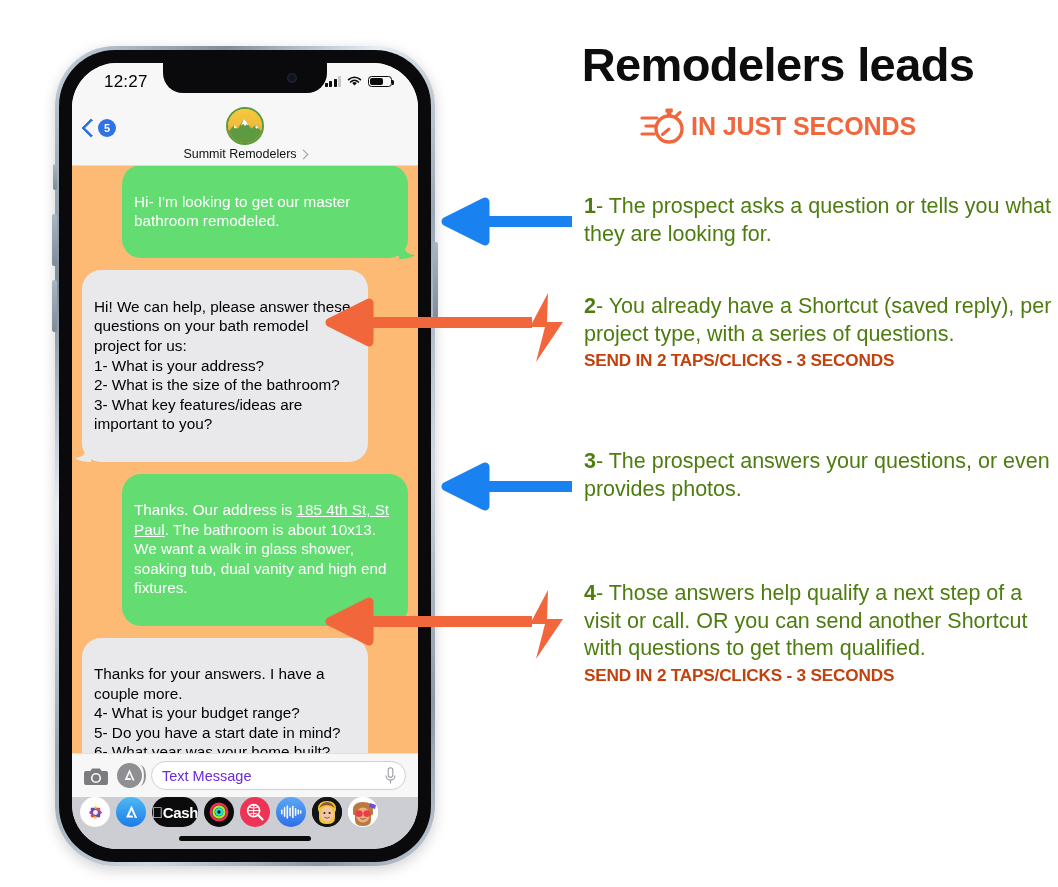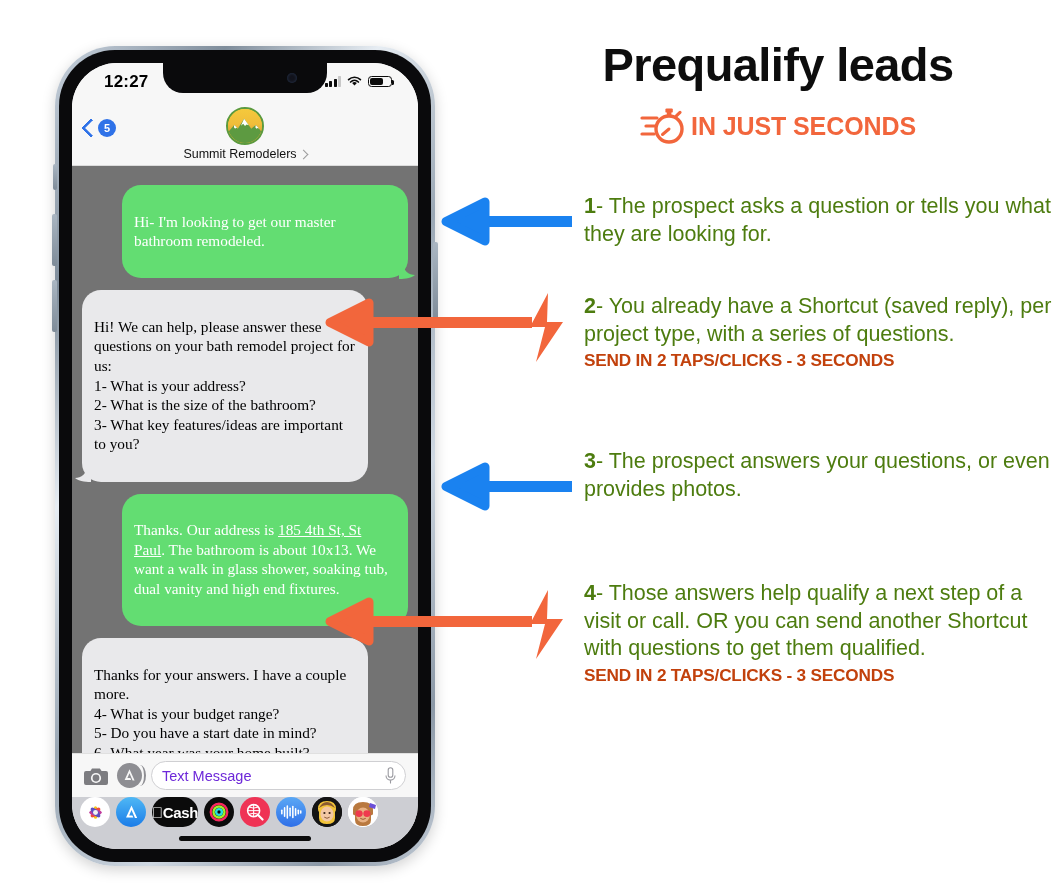--- a/index.html
+++ b/index.html
@@ -66,7 +66,7 @@
   }
   .sb-time{
     position:absolute;left:32px;top:9px;
-    font-size:17px;font-weight:bold;color:#000;
+    font-size:17px;font-weight:normal;color:#000;
     letter-spacing:.2px;
   }
   .sb-right{position:absolute;right:26px;top:12px;display:flex;align-items:flex-end;gap:5px;}

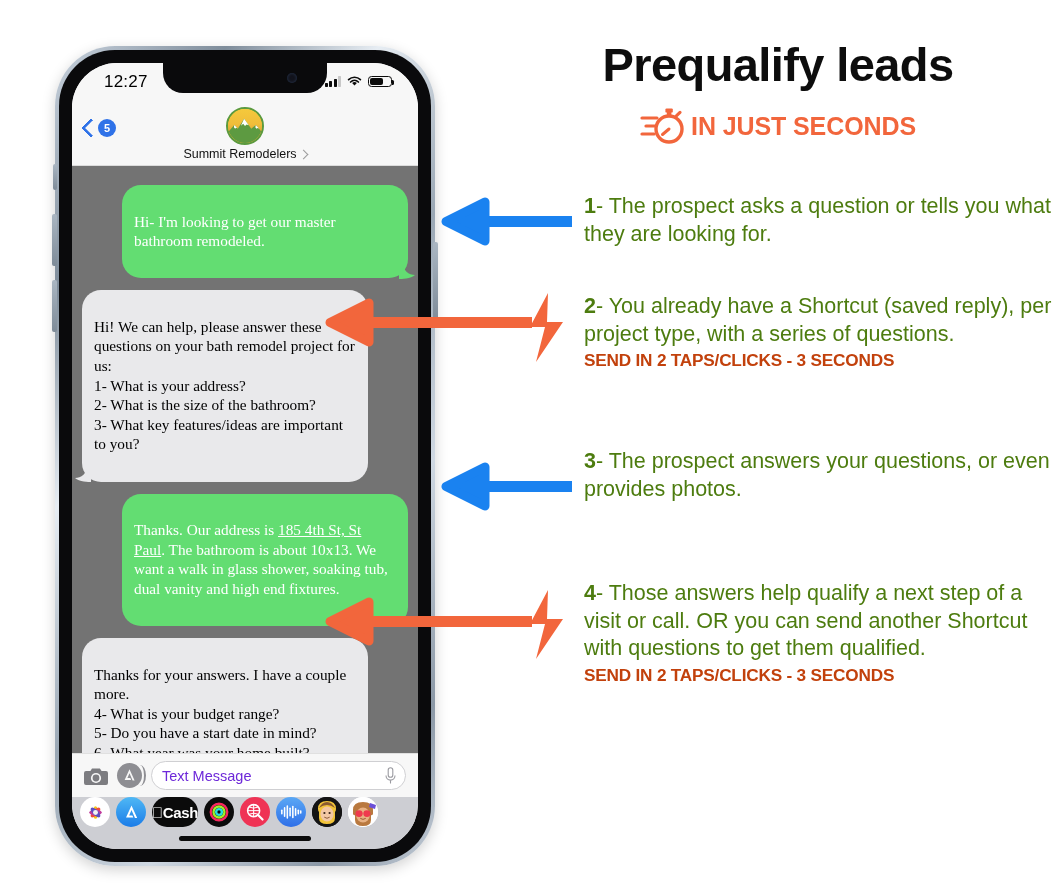--- a/index.html
+++ b/index.html
@@ -466,7 +466,7 @@
 
 <div id="right-panel">
 
-  <div class="headline">Prequalify leads</div>
+  <div class="headline">Remodelers leads</div>
 
   <div class="subline">
     <svg class="stopwatch" viewBox="0 0 48 42">

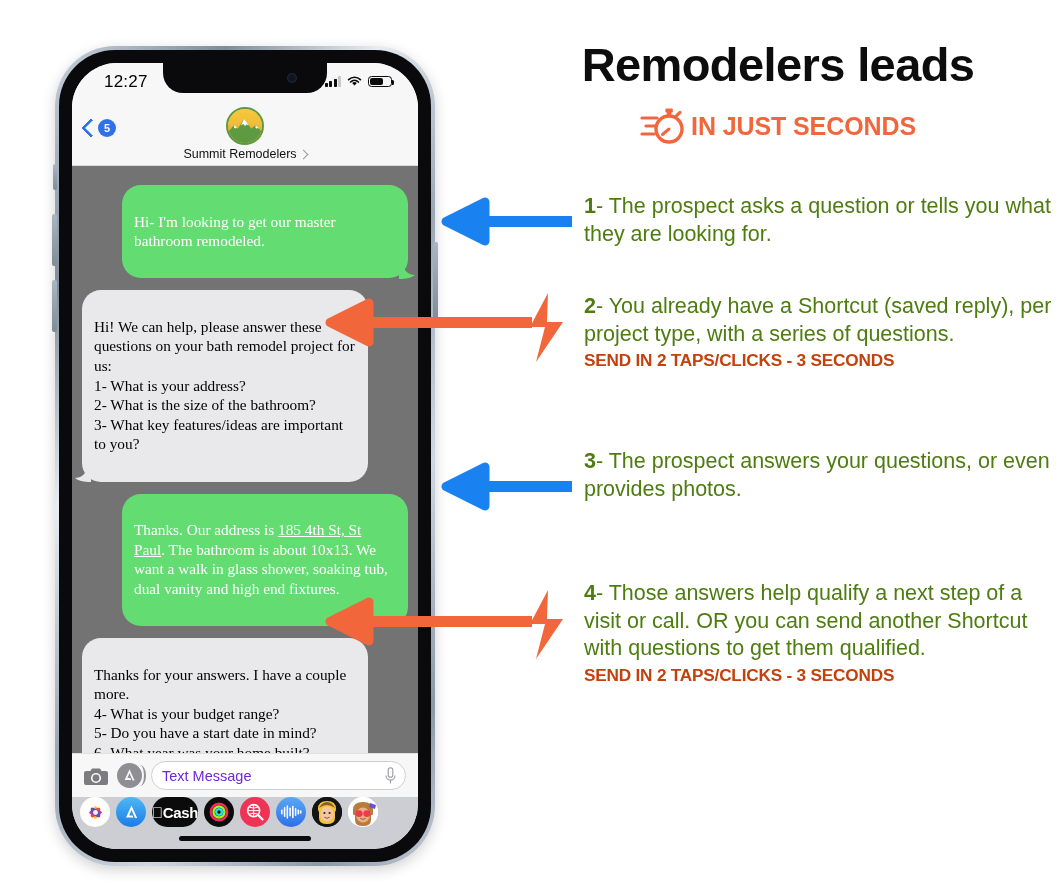--- a/index.html
+++ b/index.html
@@ -130,10 +130,9 @@
   
   .conversation{
     position:absolute;top:102px;left:0;right:0;bottom:84px;
-    background:#737373;
-    padding:20px 10px 0 10px;
+    background:#fdba74;
+    padding:0 10px 0 10px;
     box-sizing:border-box;
-    font-family:Liberation Serif, serif;
   }
   .row{display:flex;margin-bottom:12px;}
   .row.out{justify-content:flex-end;}

